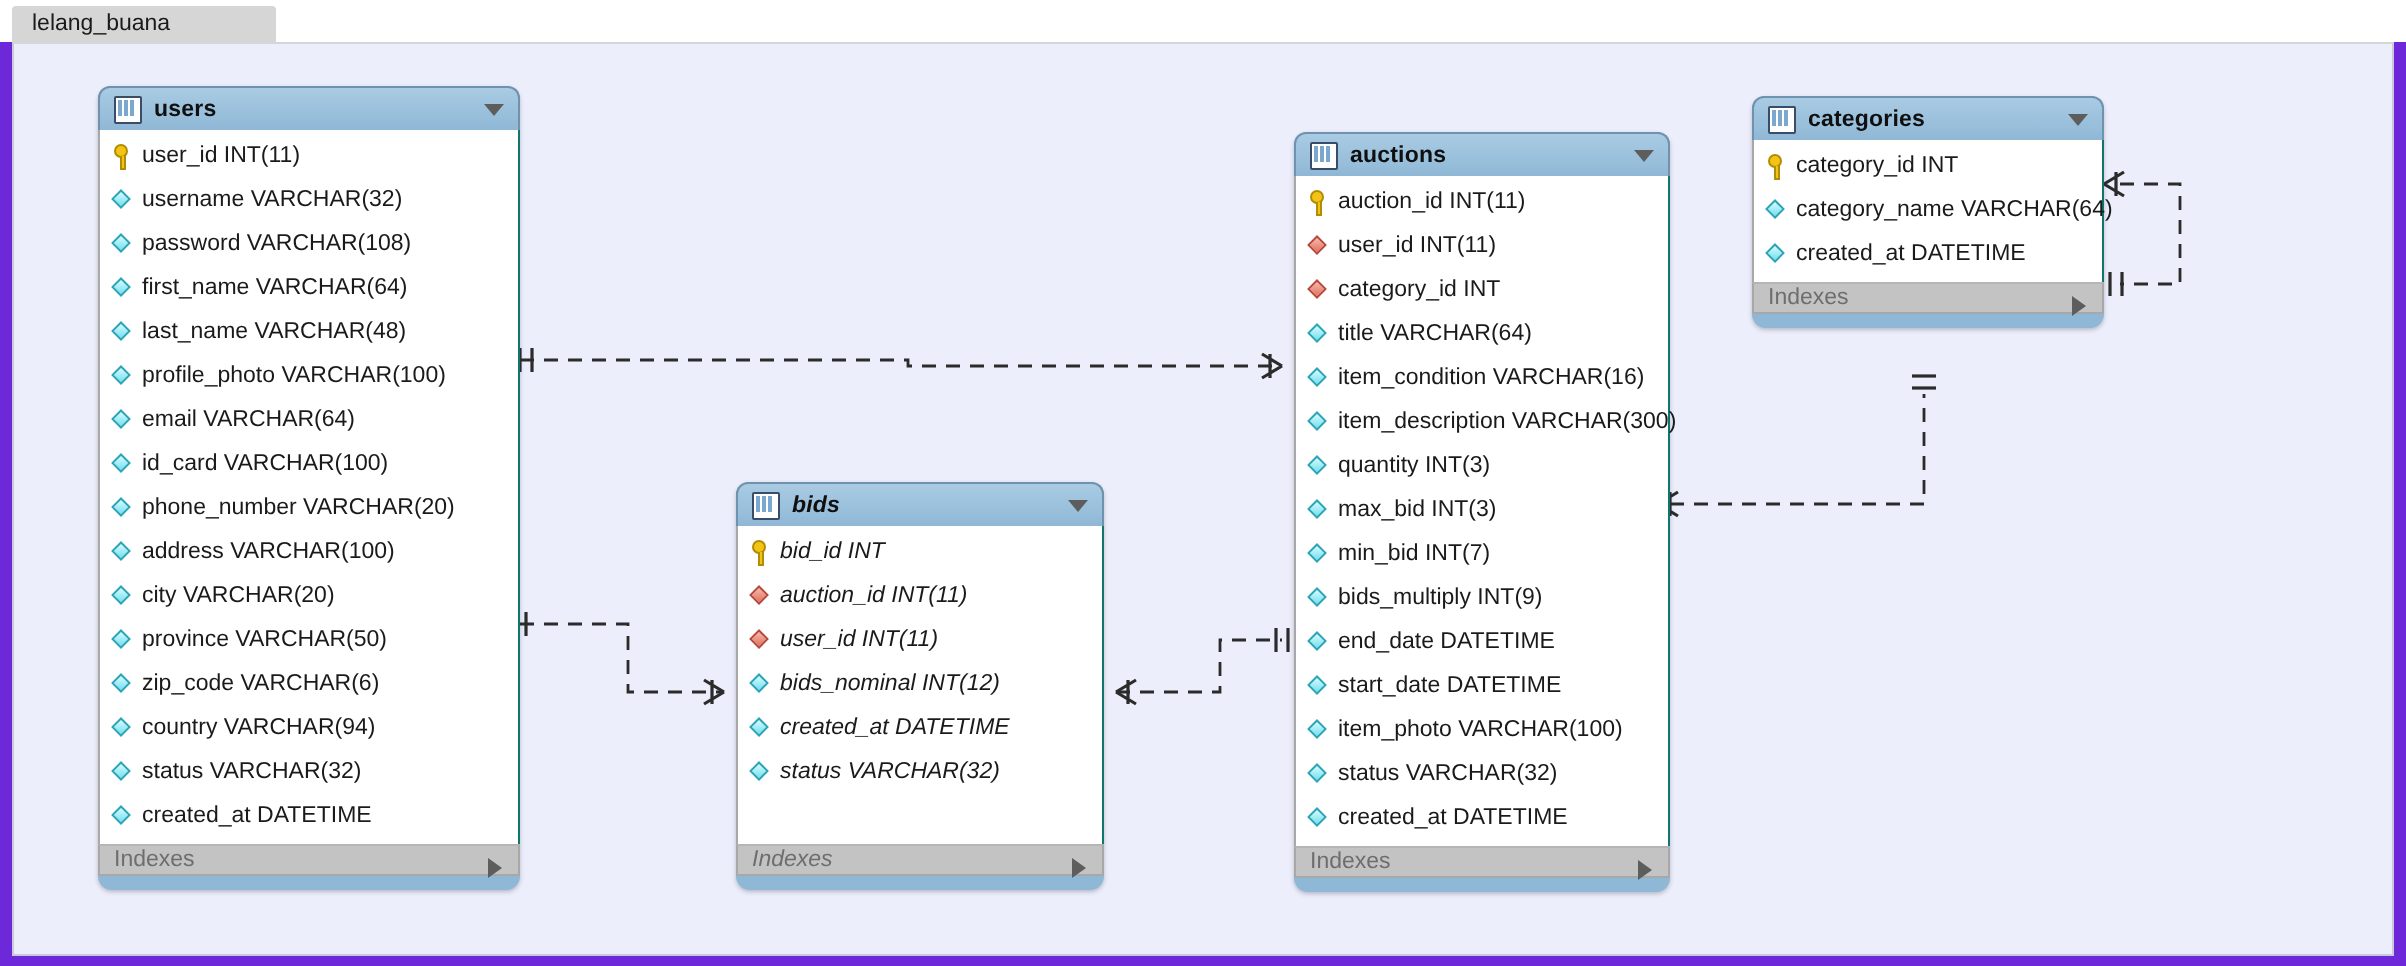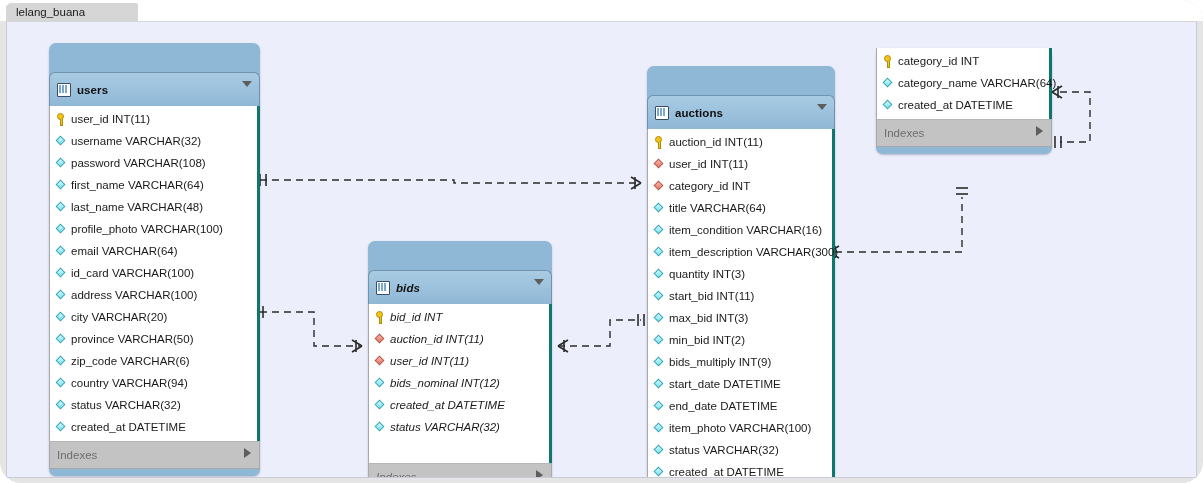--- a/index.html
+++ b/index.html
@@ -12,8 +12,7 @@
     width: 1203px;
     height: 483px;
     overflow: hidden;
-    background: #e5e5e5;
-    border-radius: 21px;
+    background: #6d28d9;
   }
 
   

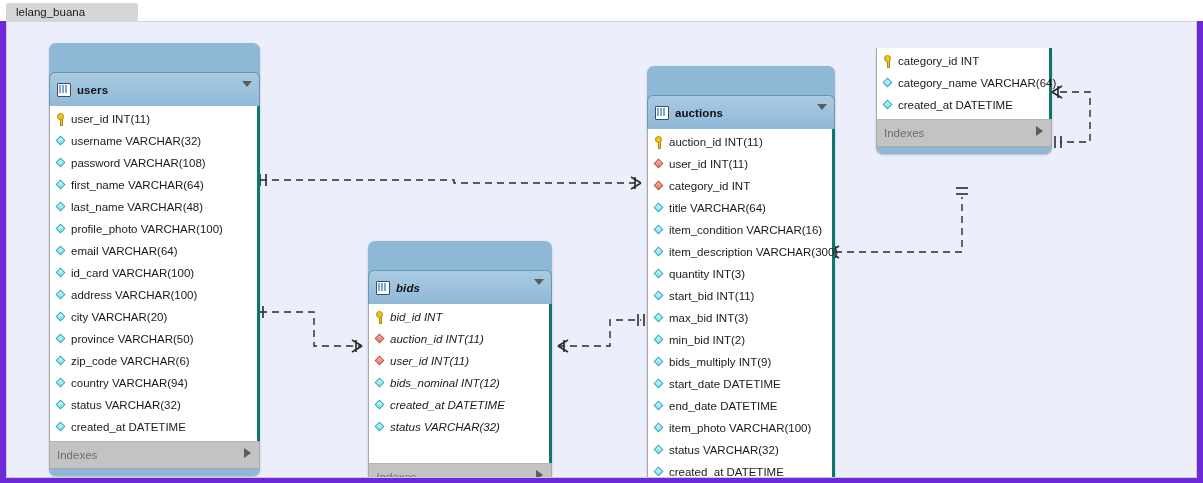--- a/index.html
+++ b/index.html
@@ -56,7 +56,7 @@
     padding-bottom: 7px;
   }
   .tbl-hdr {
-    height: 34px;
+    height: 22px;
     background: linear-gradient(to bottom, #a9cbe3 0%, #8fb8d6 100%);
     border: 1px solid #6f93ae;
     border-bottom: none;
@@ -66,7 +66,6 @@
     align-items: center;
     padding: 0 6px 0 7px;
     position: relative;
-    margin-top: 29px;
   }
   .tbl-ico {
     width: 12px; height: 12px;

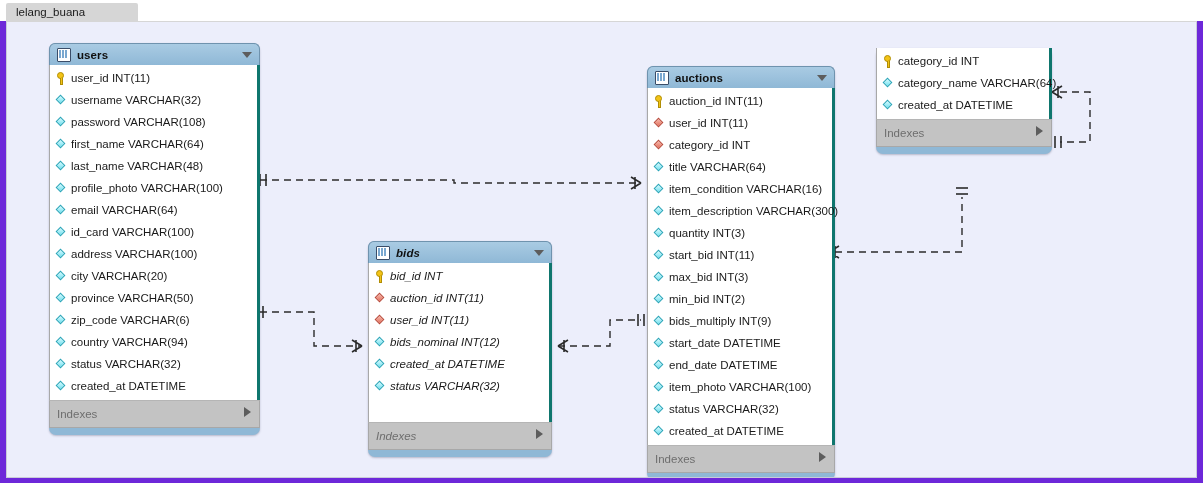--- a/index.html
+++ b/index.html
@@ -520,6 +520,11 @@
           </div>
         </div>
         <div class="tbl" style="left: 869px; top: 26px; width: 176px;">
+          <div class="tbl-hdr">
+            <span class="tbl-ico"></span>
+            <span class="tbl-name">categories</span>
+            <span class="tbl-caret"></span>
+          </div>
           <div class="tbl-body">
             <div class="col">
               <span class="ic-key"></span>

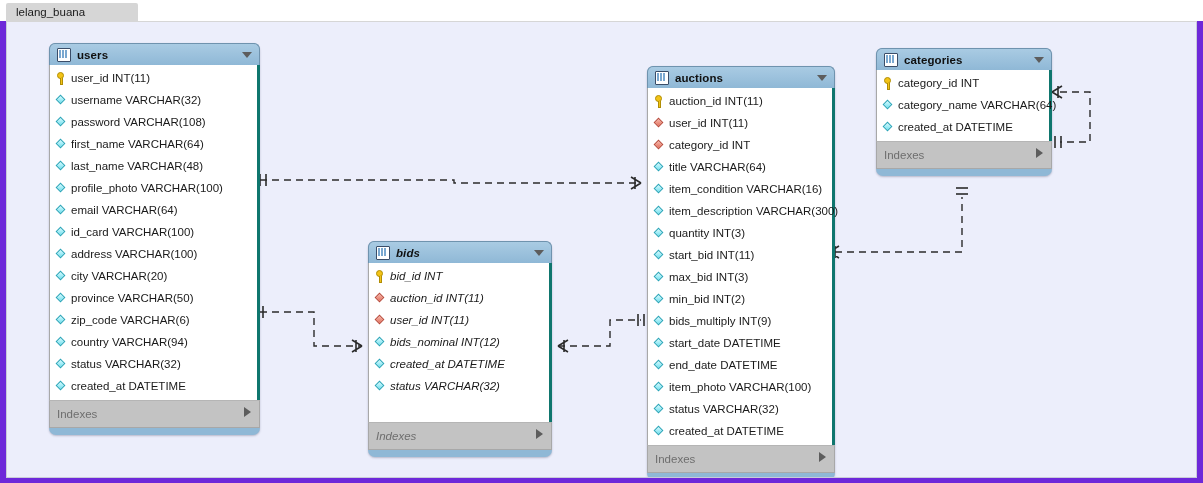--- a/index.html
+++ b/index.html
@@ -106,7 +106,7 @@
   .tbl-body {
     background: #ffffff;
     border-left: 1px solid #a8a8a8;
-    border-right: 3px solid #0f766e;
+    border-right: 1px solid #0f766e;
     box-sizing: border-box;
     padding: 2px 0 3px 0;
   }

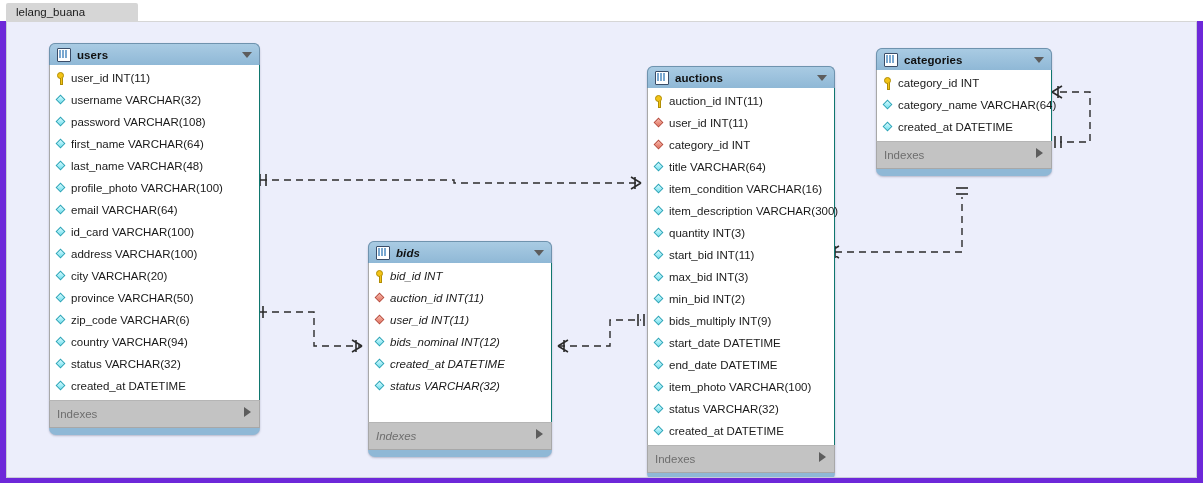--- a/index.html
+++ b/index.html
@@ -170,7 +170,7 @@
 
   
   .tbl-idx {
-    height: 28px;
+    height: 16px;
     background: #c3c3c3;
     border: 1px solid #a8a8a8;
     border-top: 1px solid #b5b5b5;

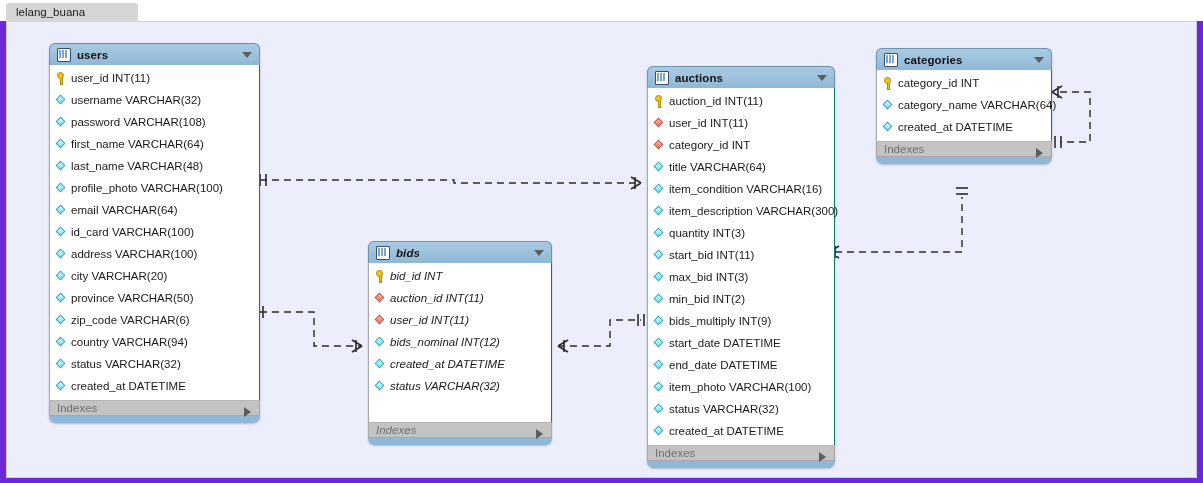--- a/index.html
+++ b/index.html
@@ -317,6 +317,12 @@
               <span class="ic-dia cyan">
                 <i></i>
               </span>
+              <span class="col-txt">phone_number VARCHAR(20)</span>
+            </div>
+            <div class="col">
+              <span class="ic-dia cyan">
+                <i></i>
+              </span>
               <span class="col-txt">address VARCHAR(100)</span>
             </div>
             <div class="col">

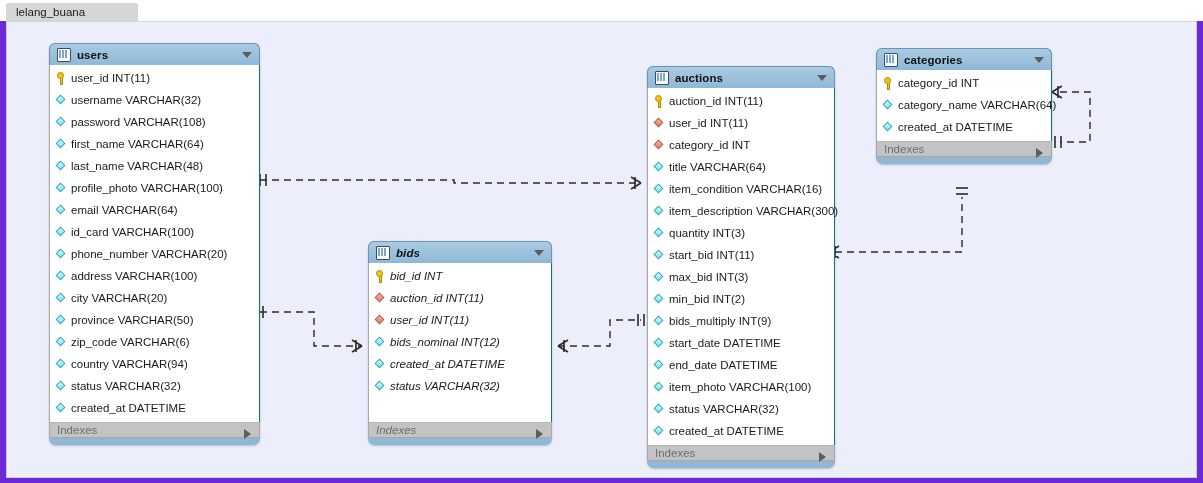--- a/index.html
+++ b/index.html
@@ -469,12 +469,6 @@
               <span class="ic-dia cyan">
                 <i></i>
               </span>
-              <span class="col-txt">start_bid INT(11)</span>
-            </div>
-            <div class="col">
-              <span class="ic-dia cyan">
-                <i></i>
-              </span>
               <span class="col-txt">max_bid INT(3)</span>
             </div>
             <div class="col">

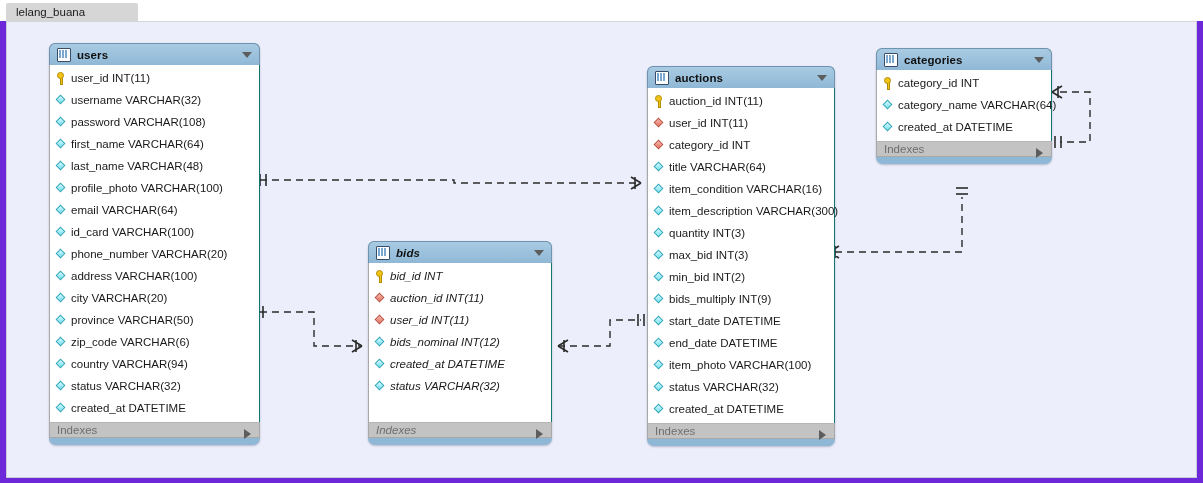--- a/index.html
+++ b/index.html
@@ -475,7 +475,7 @@
               <span class="ic-dia cyan">
                 <i></i>
               </span>
-              <span class="col-txt">min_bid INT(2)</span>
+              <span class="col-txt">min_bid INT(7)</span>
             </div>
             <div class="col">
               <span class="ic-dia cyan">

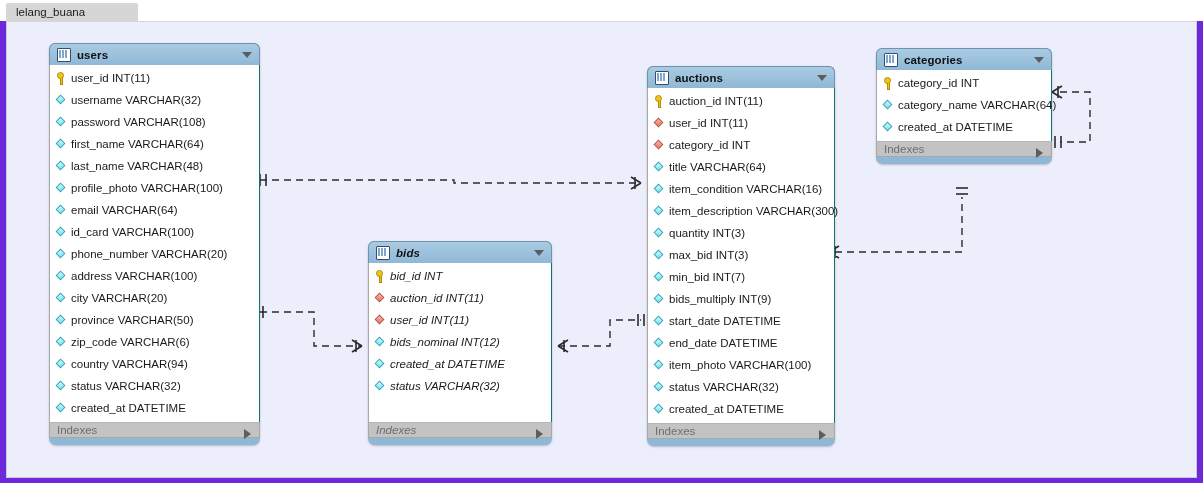--- a/index.html
+++ b/index.html
@@ -487,13 +487,13 @@
               <span class="ic-dia cyan">
                 <i></i>
               </span>
+              <span class="col-txt">end_date DATETIME</span>
+            </div>
+            <div class="col">
+              <span class="ic-dia cyan">
+                <i></i>
+              </span>
               <span class="col-txt">start_date DATETIME</span>
-            </div>
-            <div class="col">
-              <span class="ic-dia cyan">
-                <i></i>
-              </span>
-              <span class="col-txt">end_date DATETIME</span>
             </div>
             <div class="col">
               <span class="ic-dia cyan">

